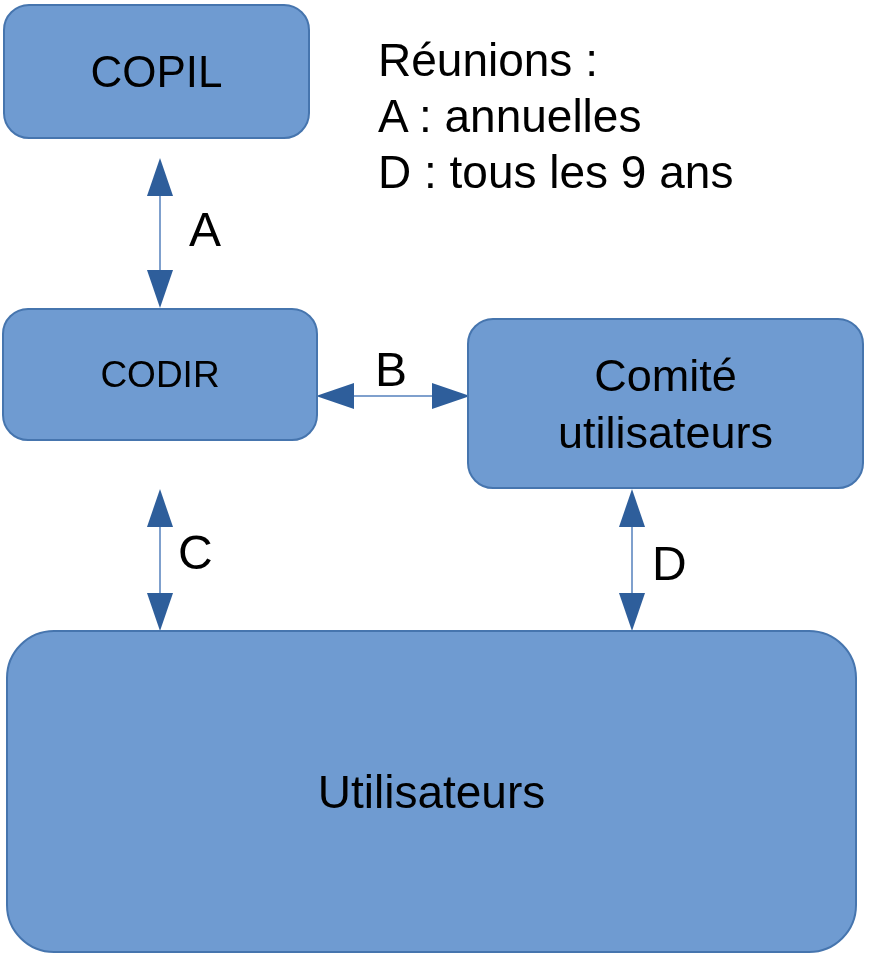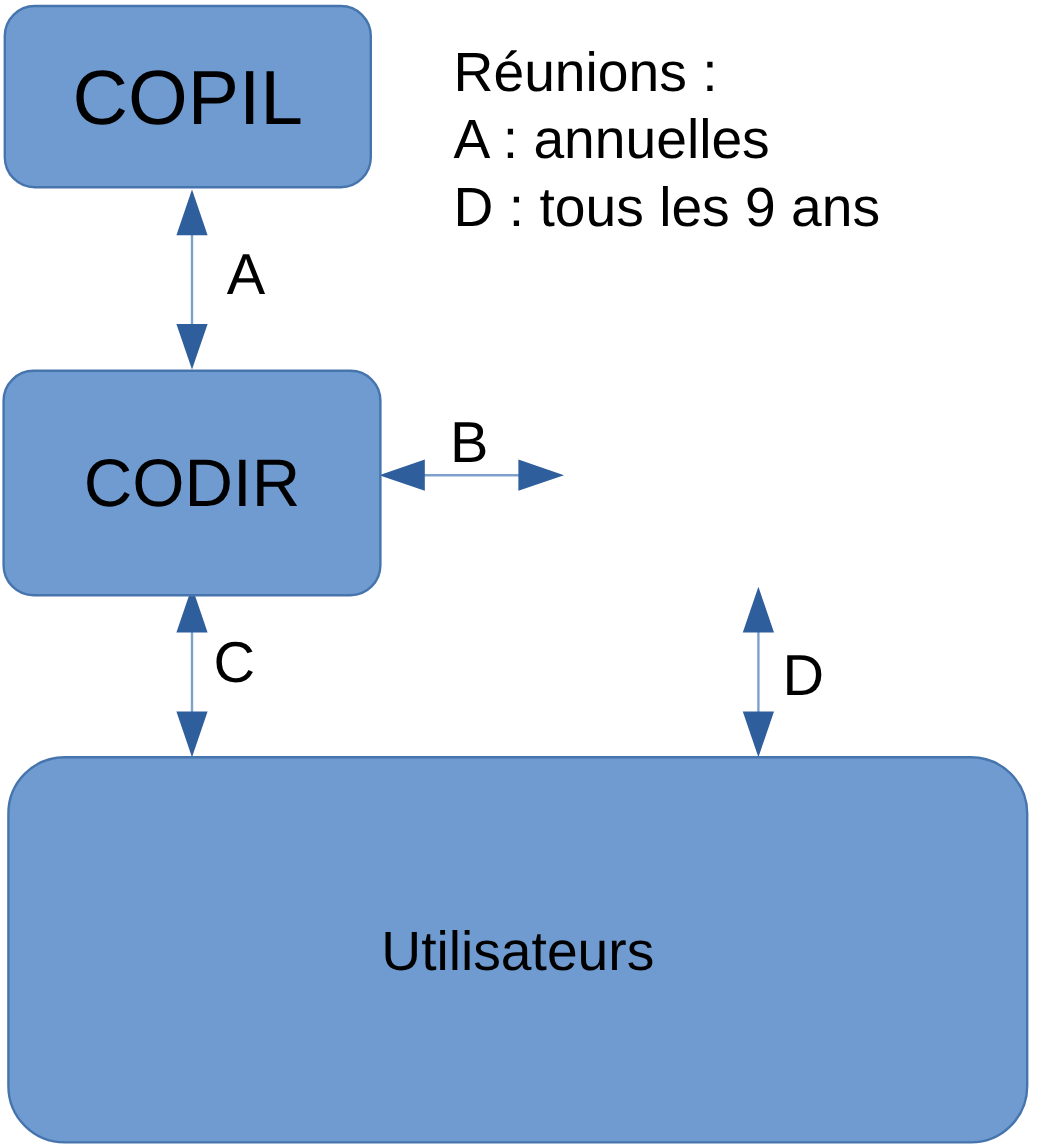--- a/index.html
+++ b/index.html
@@ -35,8 +35,8 @@
     text-align: center;
   }
   .node-copil {
-    left: 3px; top: 4px; width: 307px; height: 153px;
-    border-radius: 26px; font-size: 64px;
+    left: 3px; top: 4px; width: 307px; height: 135px;
+    border-radius: 26px; font-size: 44px;
   }
   .node-codir {
     left: 2px; top: 308px; width: 316px; height: 189px;

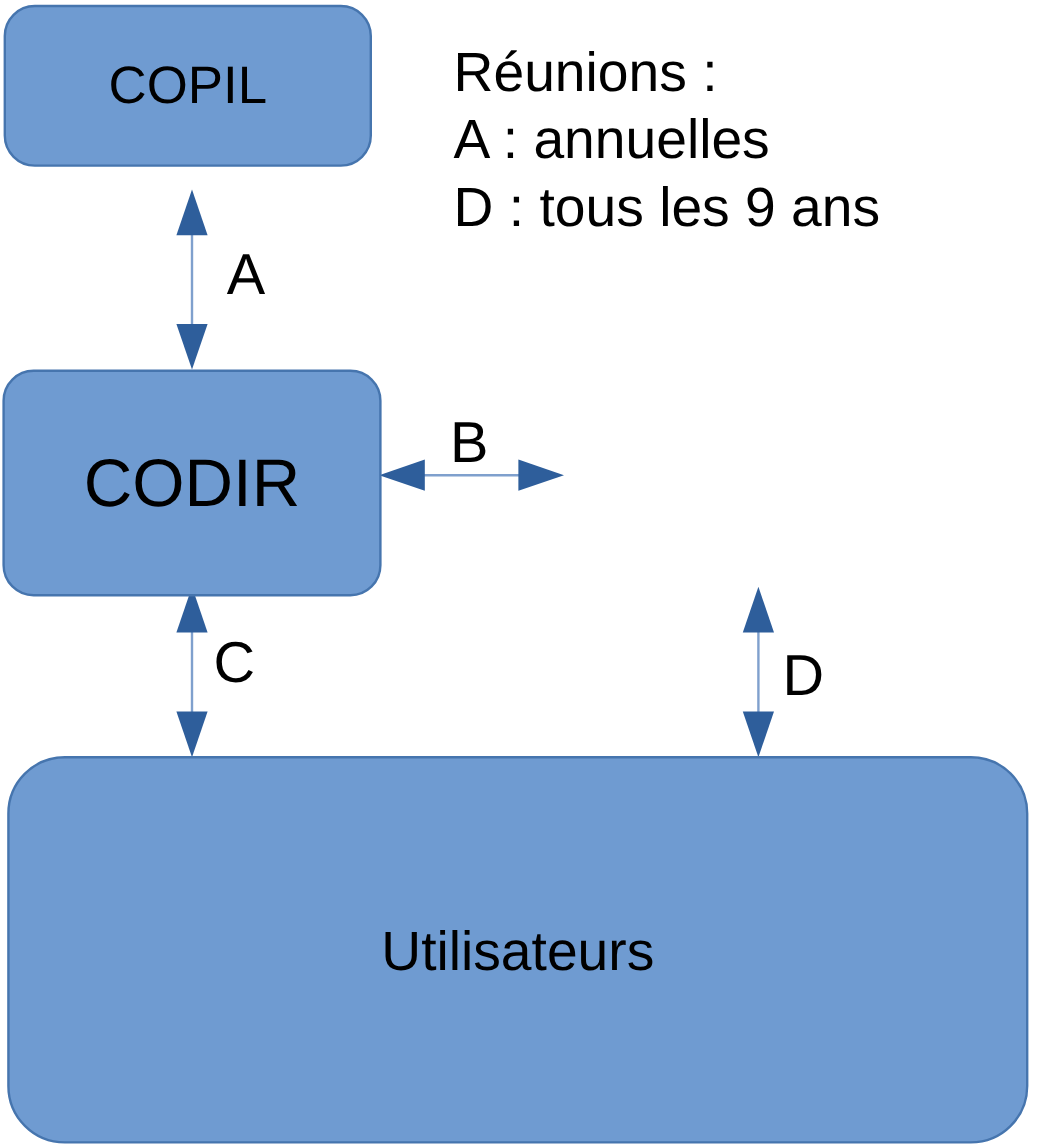--- a/index.html
+++ b/index.html
@@ -39,8 +39,8 @@
     border-radius: 26px; font-size: 44px;
   }
   .node-codir {
-    left: 2px; top: 308px; width: 316px; height: 189px;
-    border-radius: 26px; font-size: 56px;
+    left: 2px; top: 308px; width: 316px; height: 133px;
+    border-radius: 26px; font-size: 37px;
   }
   .node-comite {
     left: 467px; top: 318px; width: 397px; height: 171px;

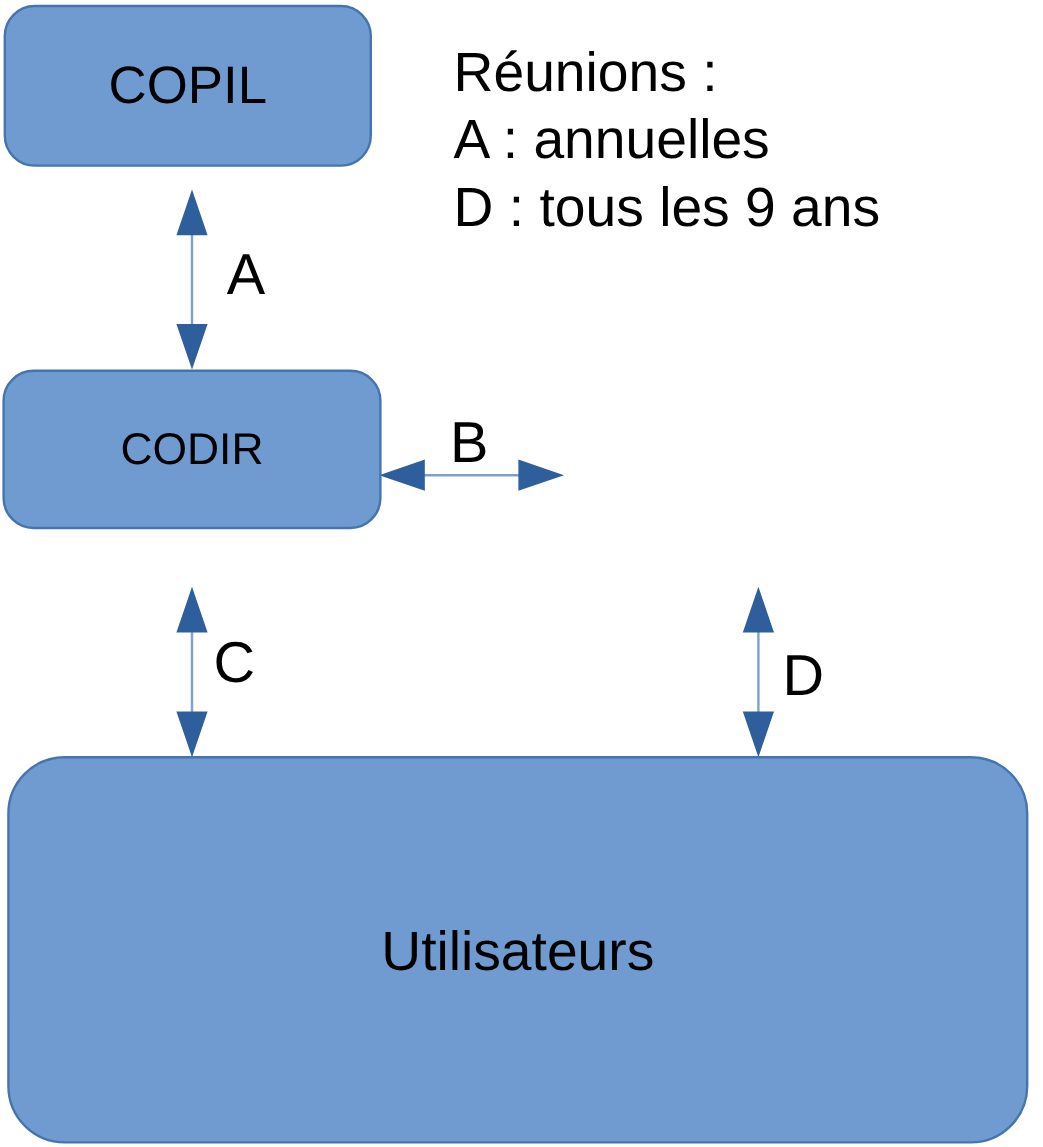--- a/index.html
+++ b/index.html
@@ -111,6 +111,10 @@
     <span class="node-label">CODIR</span>
   </div>
 
+  <div class="node node-comite">
+    <span class="node-label">Comité
+utilisateurs</span>
+  </div>
 
   <div class="node node-utilisateurs">
     <span class="node-label">Utilisateurs</span>

